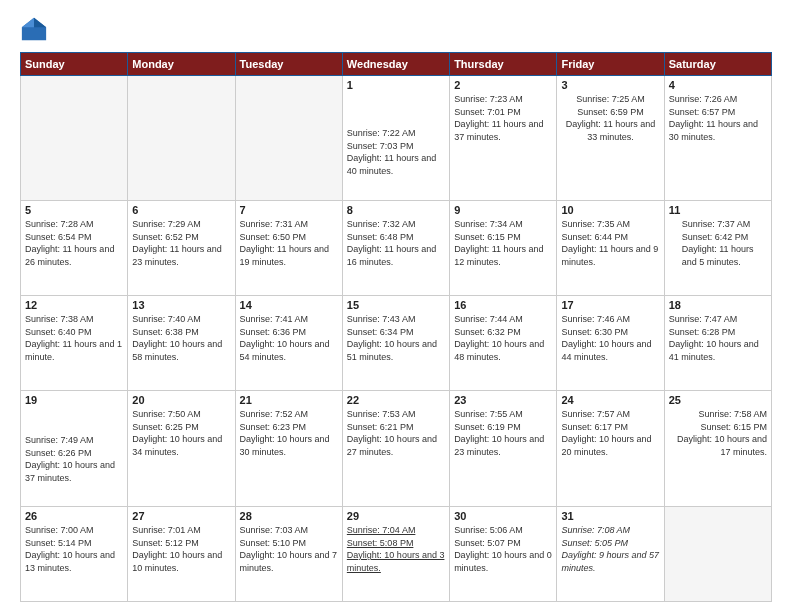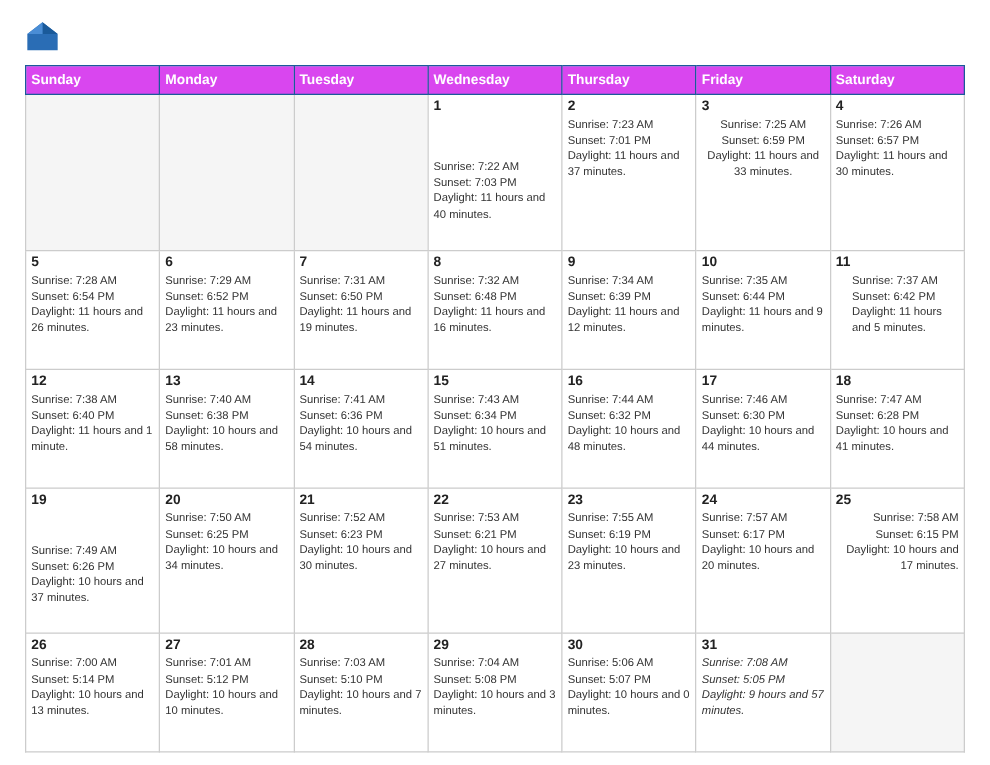--- a/index.html
+++ b/index.html
@@ -59,7 +59,7 @@
       table-layout: fixed;
     }
     .calendar th {
-      background: #d946ef;
+      background: #7f1d1d;
       color: #fff;
       font-size: 11px;
       font-weight: bold;

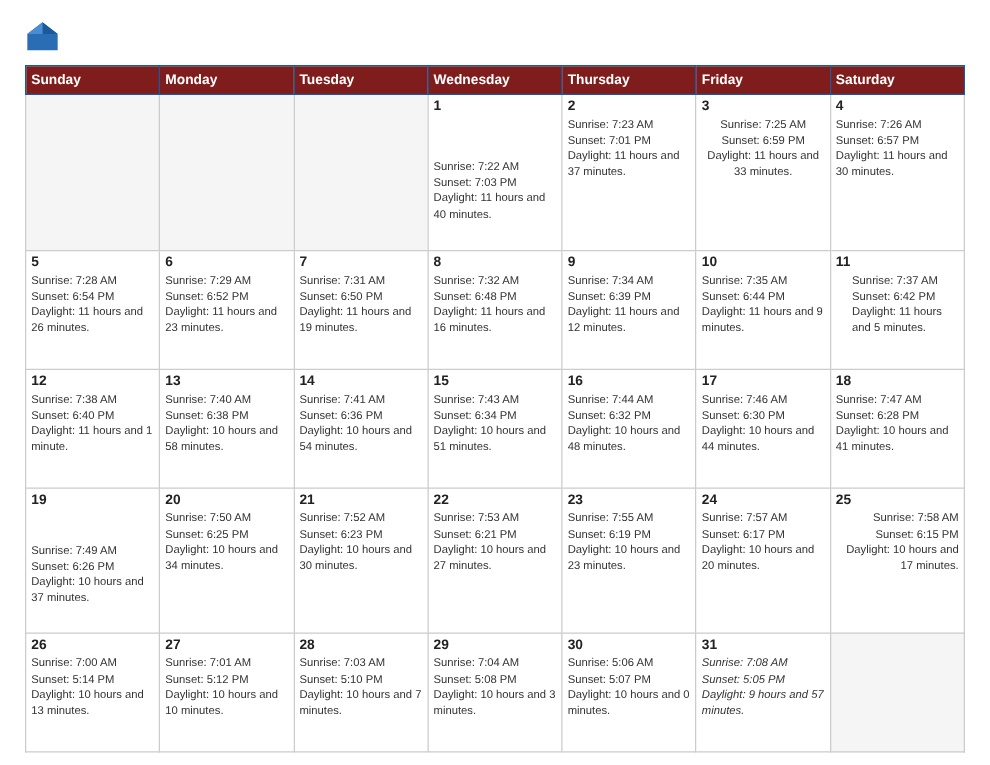--- a/index.html
+++ b/index.html
@@ -182,7 +182,7 @@
           <td>
             <div class="day-num">9</div>
             <div class="day-info" style="white-space: pre-line;">Sunrise: 7:34 AM
-Sunset: 6:39 PM
+Sunset: 6:15 PM
 Daylight: 11 hours and 12 minutes.</div>
           </td>
           <td>

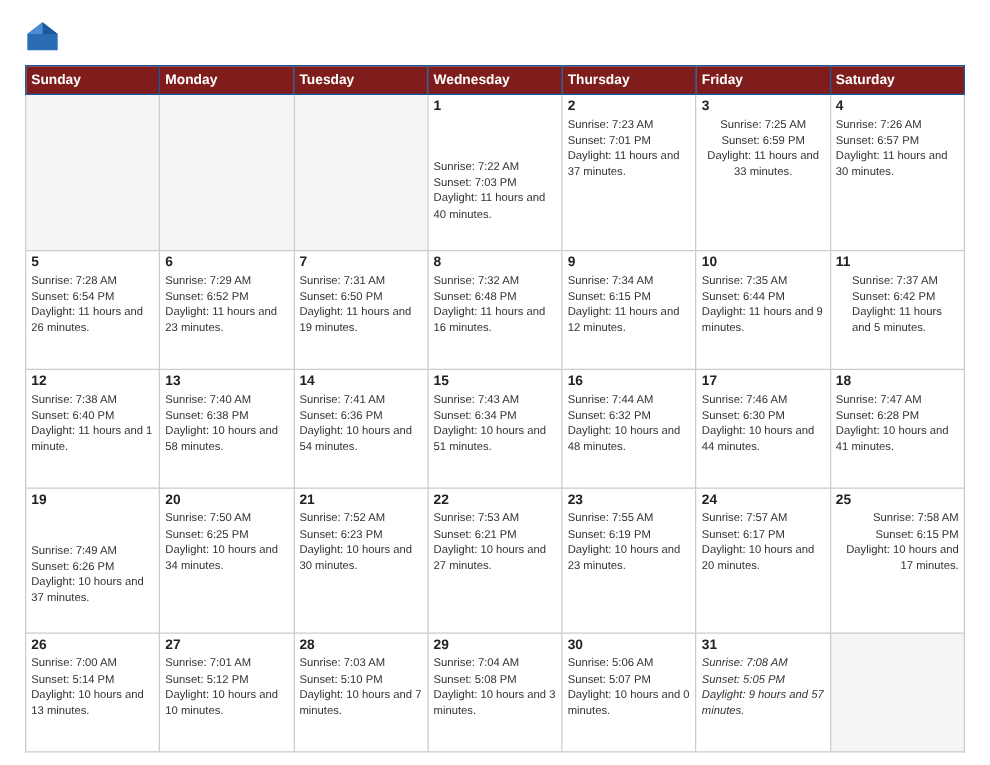--- a/index.html
+++ b/index.html
@@ -307,7 +307,7 @@
           </td>
           <td>
             <div class="day-num">29</div>
-            <div class="day-info" style="white-space: pre-line;">Sunrise: 7:04 AM
+            <div class="day-info" style="white-space: pre-line; text-decoration: underline;">Sunrise: 7:04 AM
 Sunset: 5:08 PM
 Daylight: 10 hours and 3 minutes.</div>
           </td>

